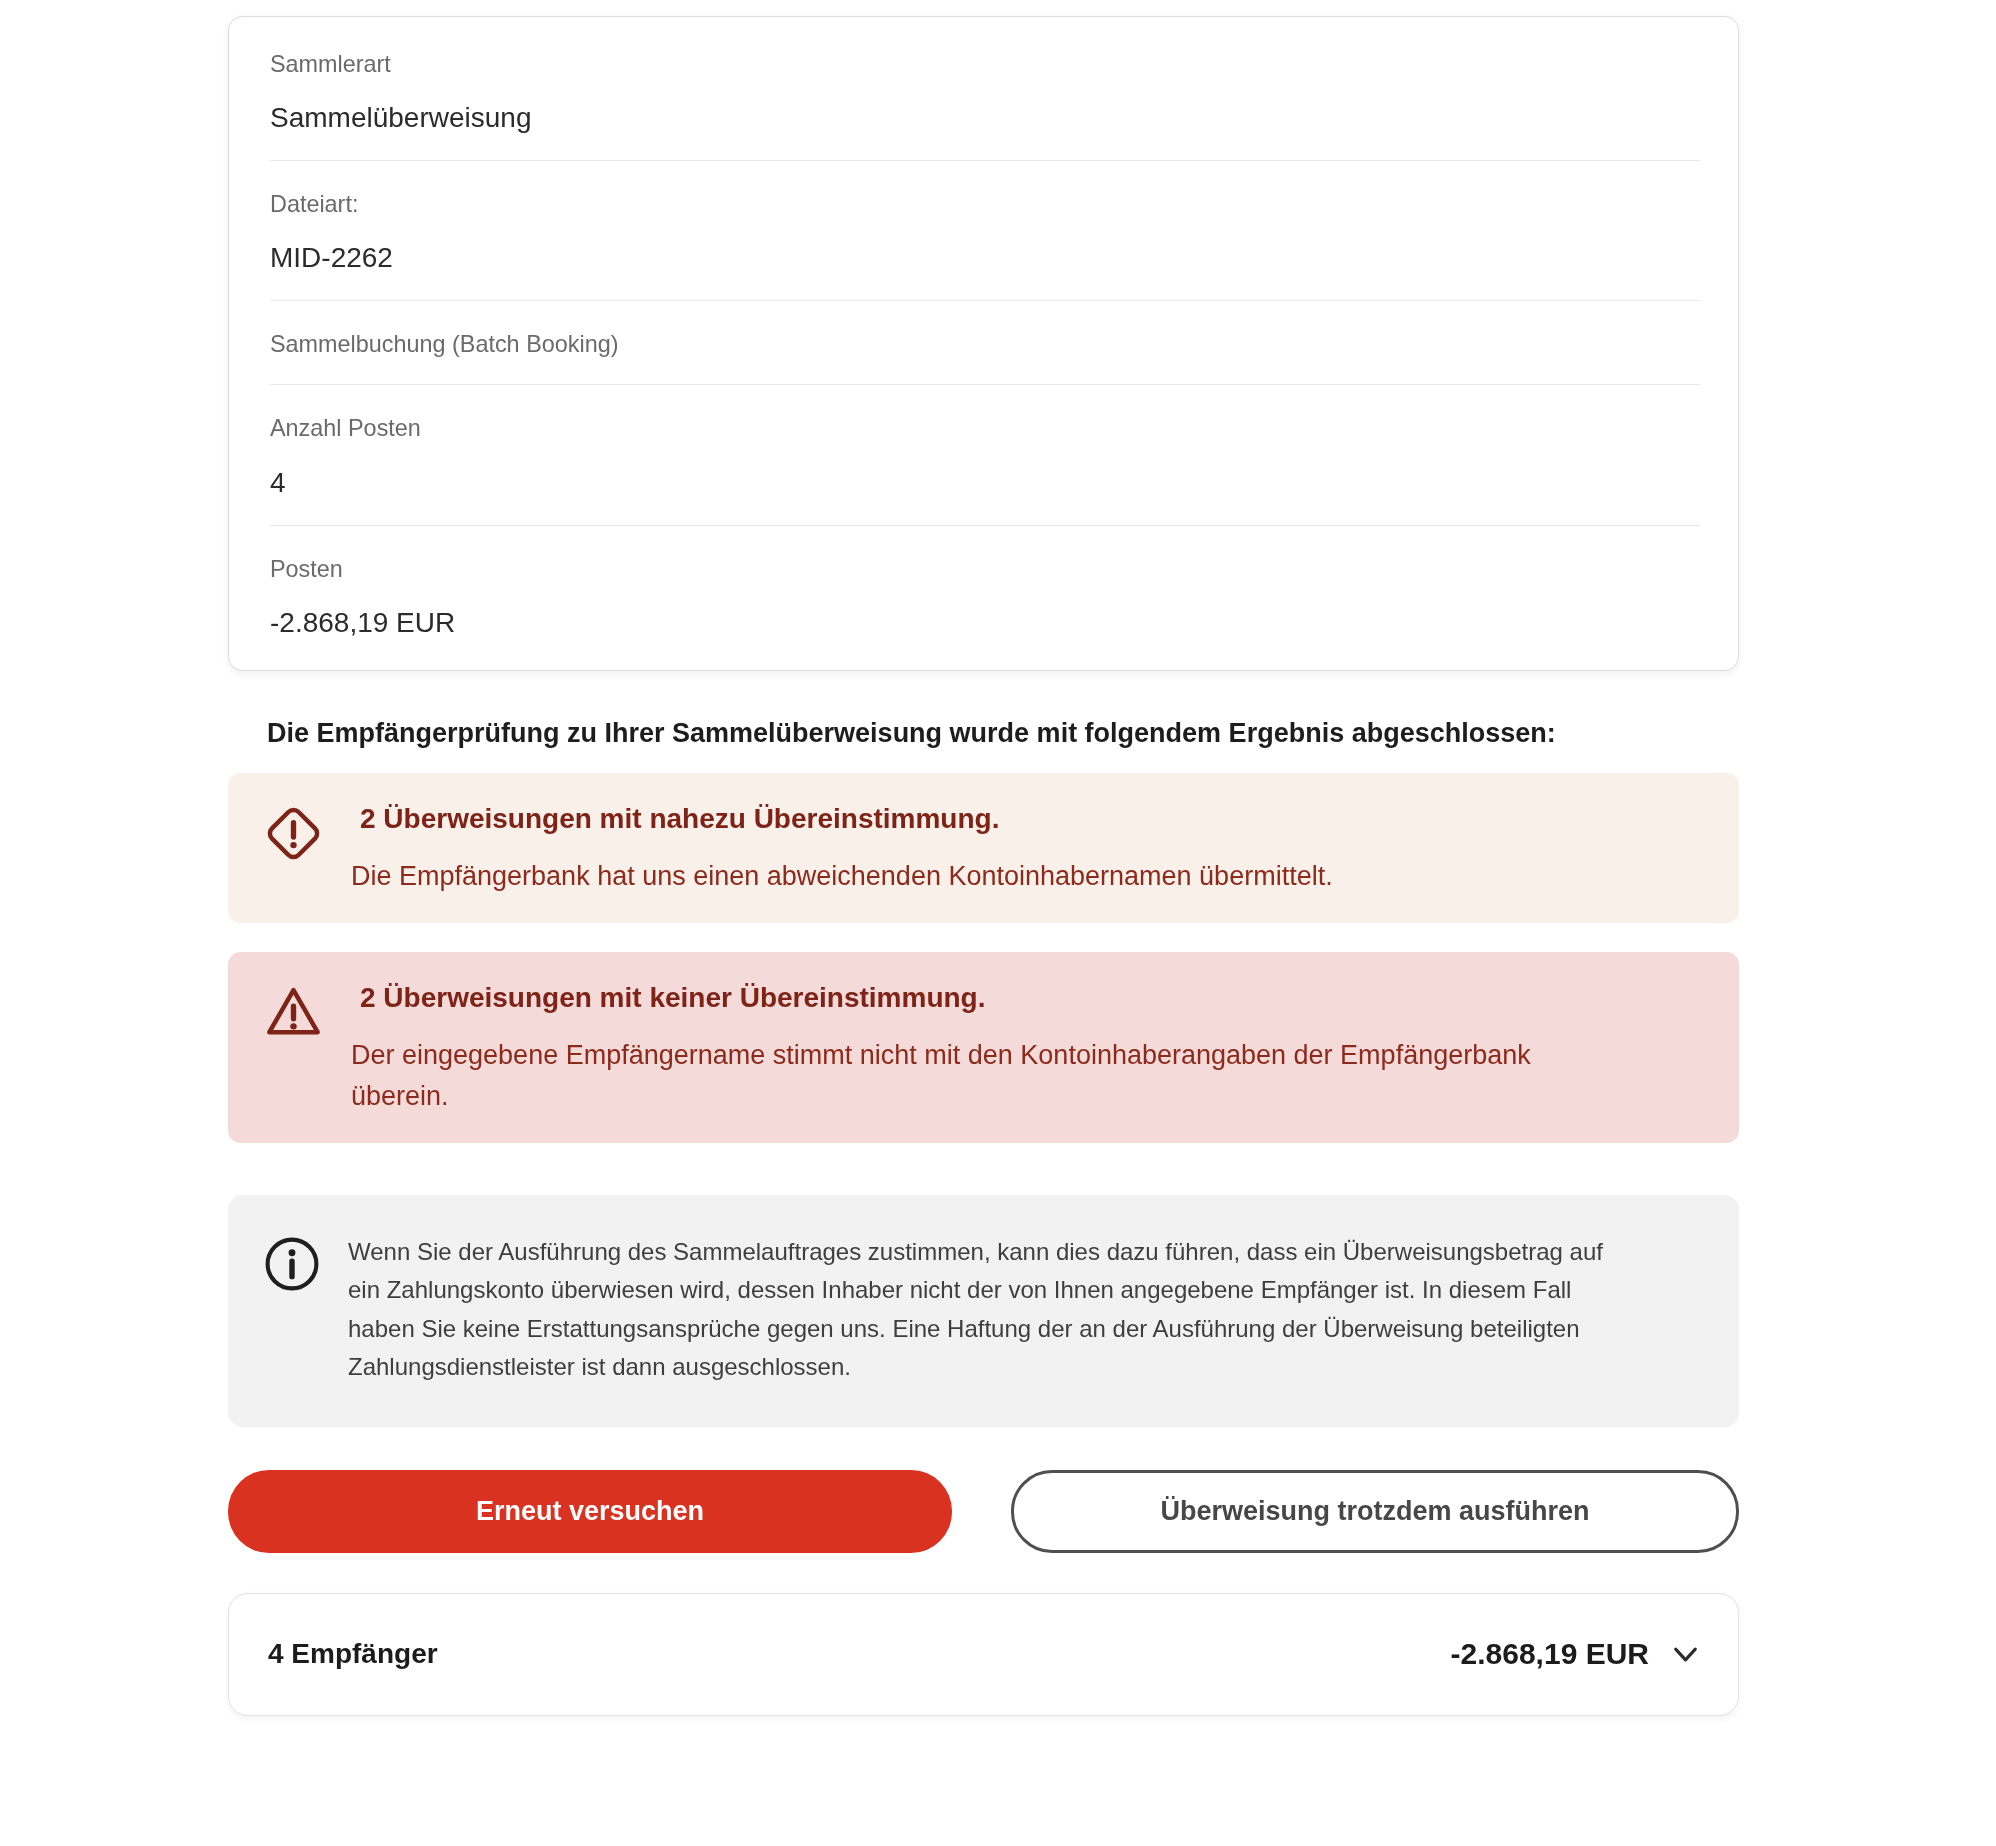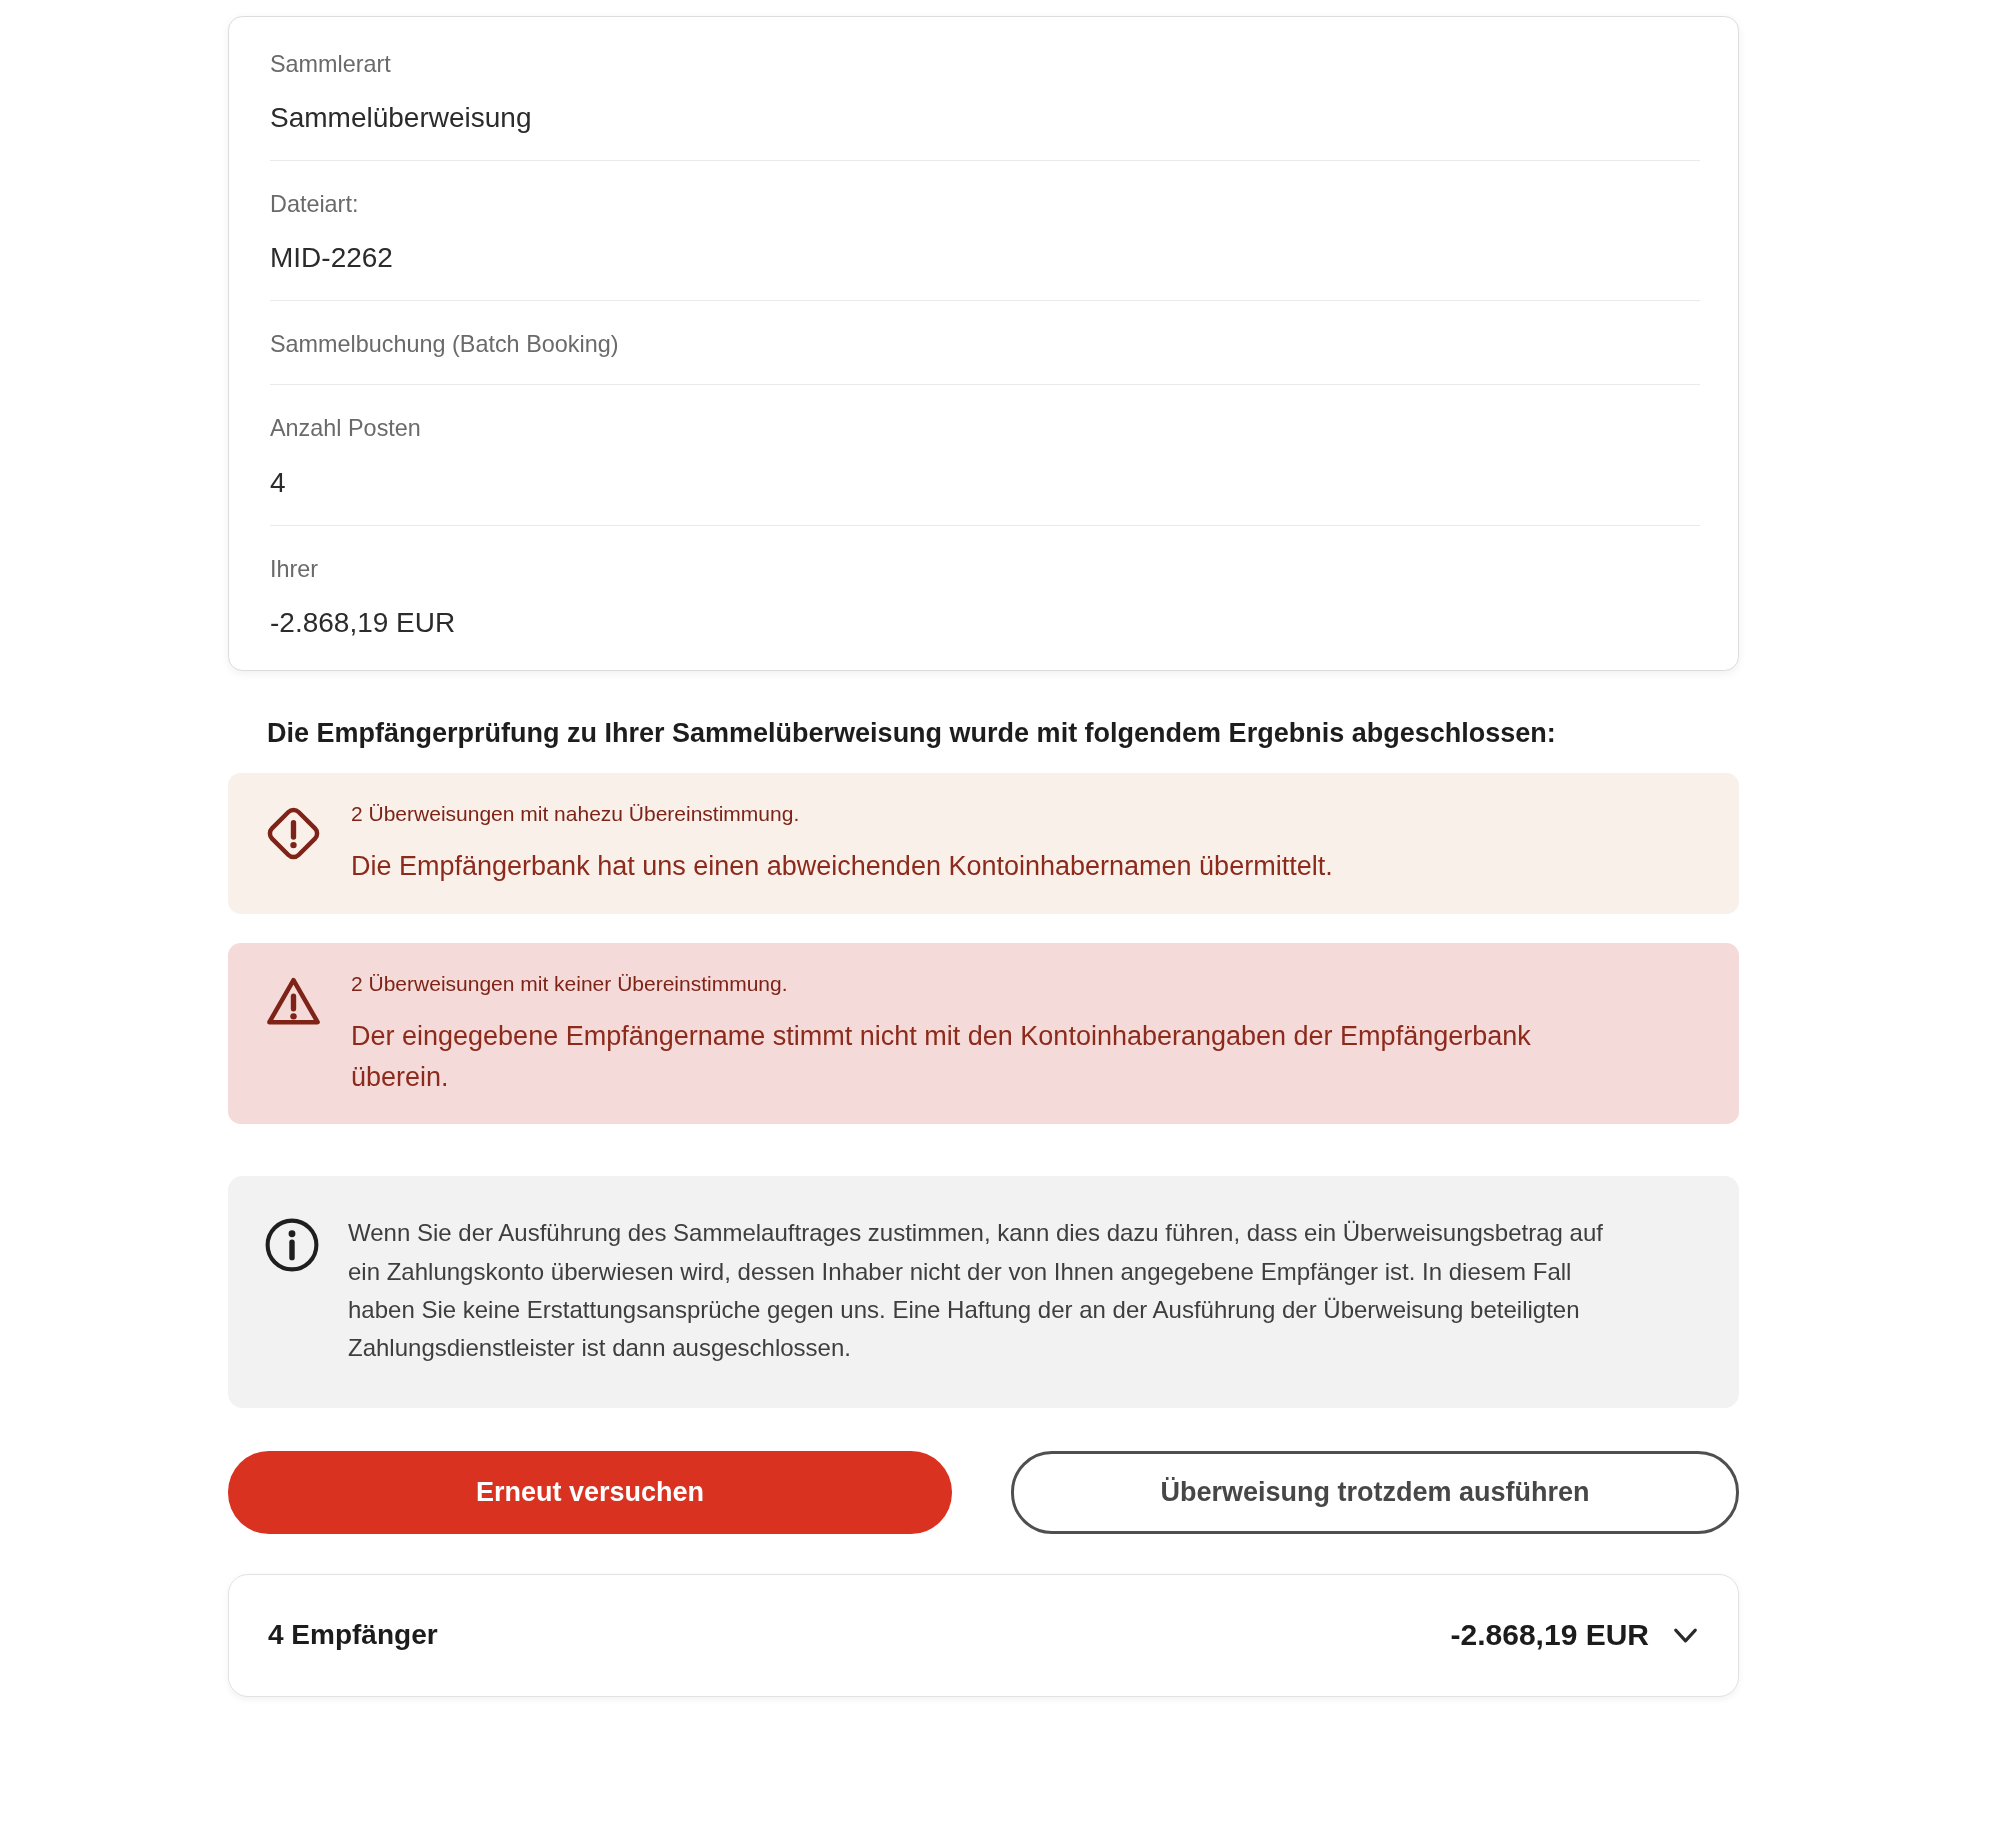--- a/index.html
+++ b/index.html
@@ -112,7 +112,7 @@
       <div class="field-value">4</div>
     </div>
     <div class="field-row">
-      <div class="field-label">Ihrer</div>
+      <div class="field-label">Posten</div>
       <div class="field-value">-2.868,19 EUR</div>
     </div>
   </section>

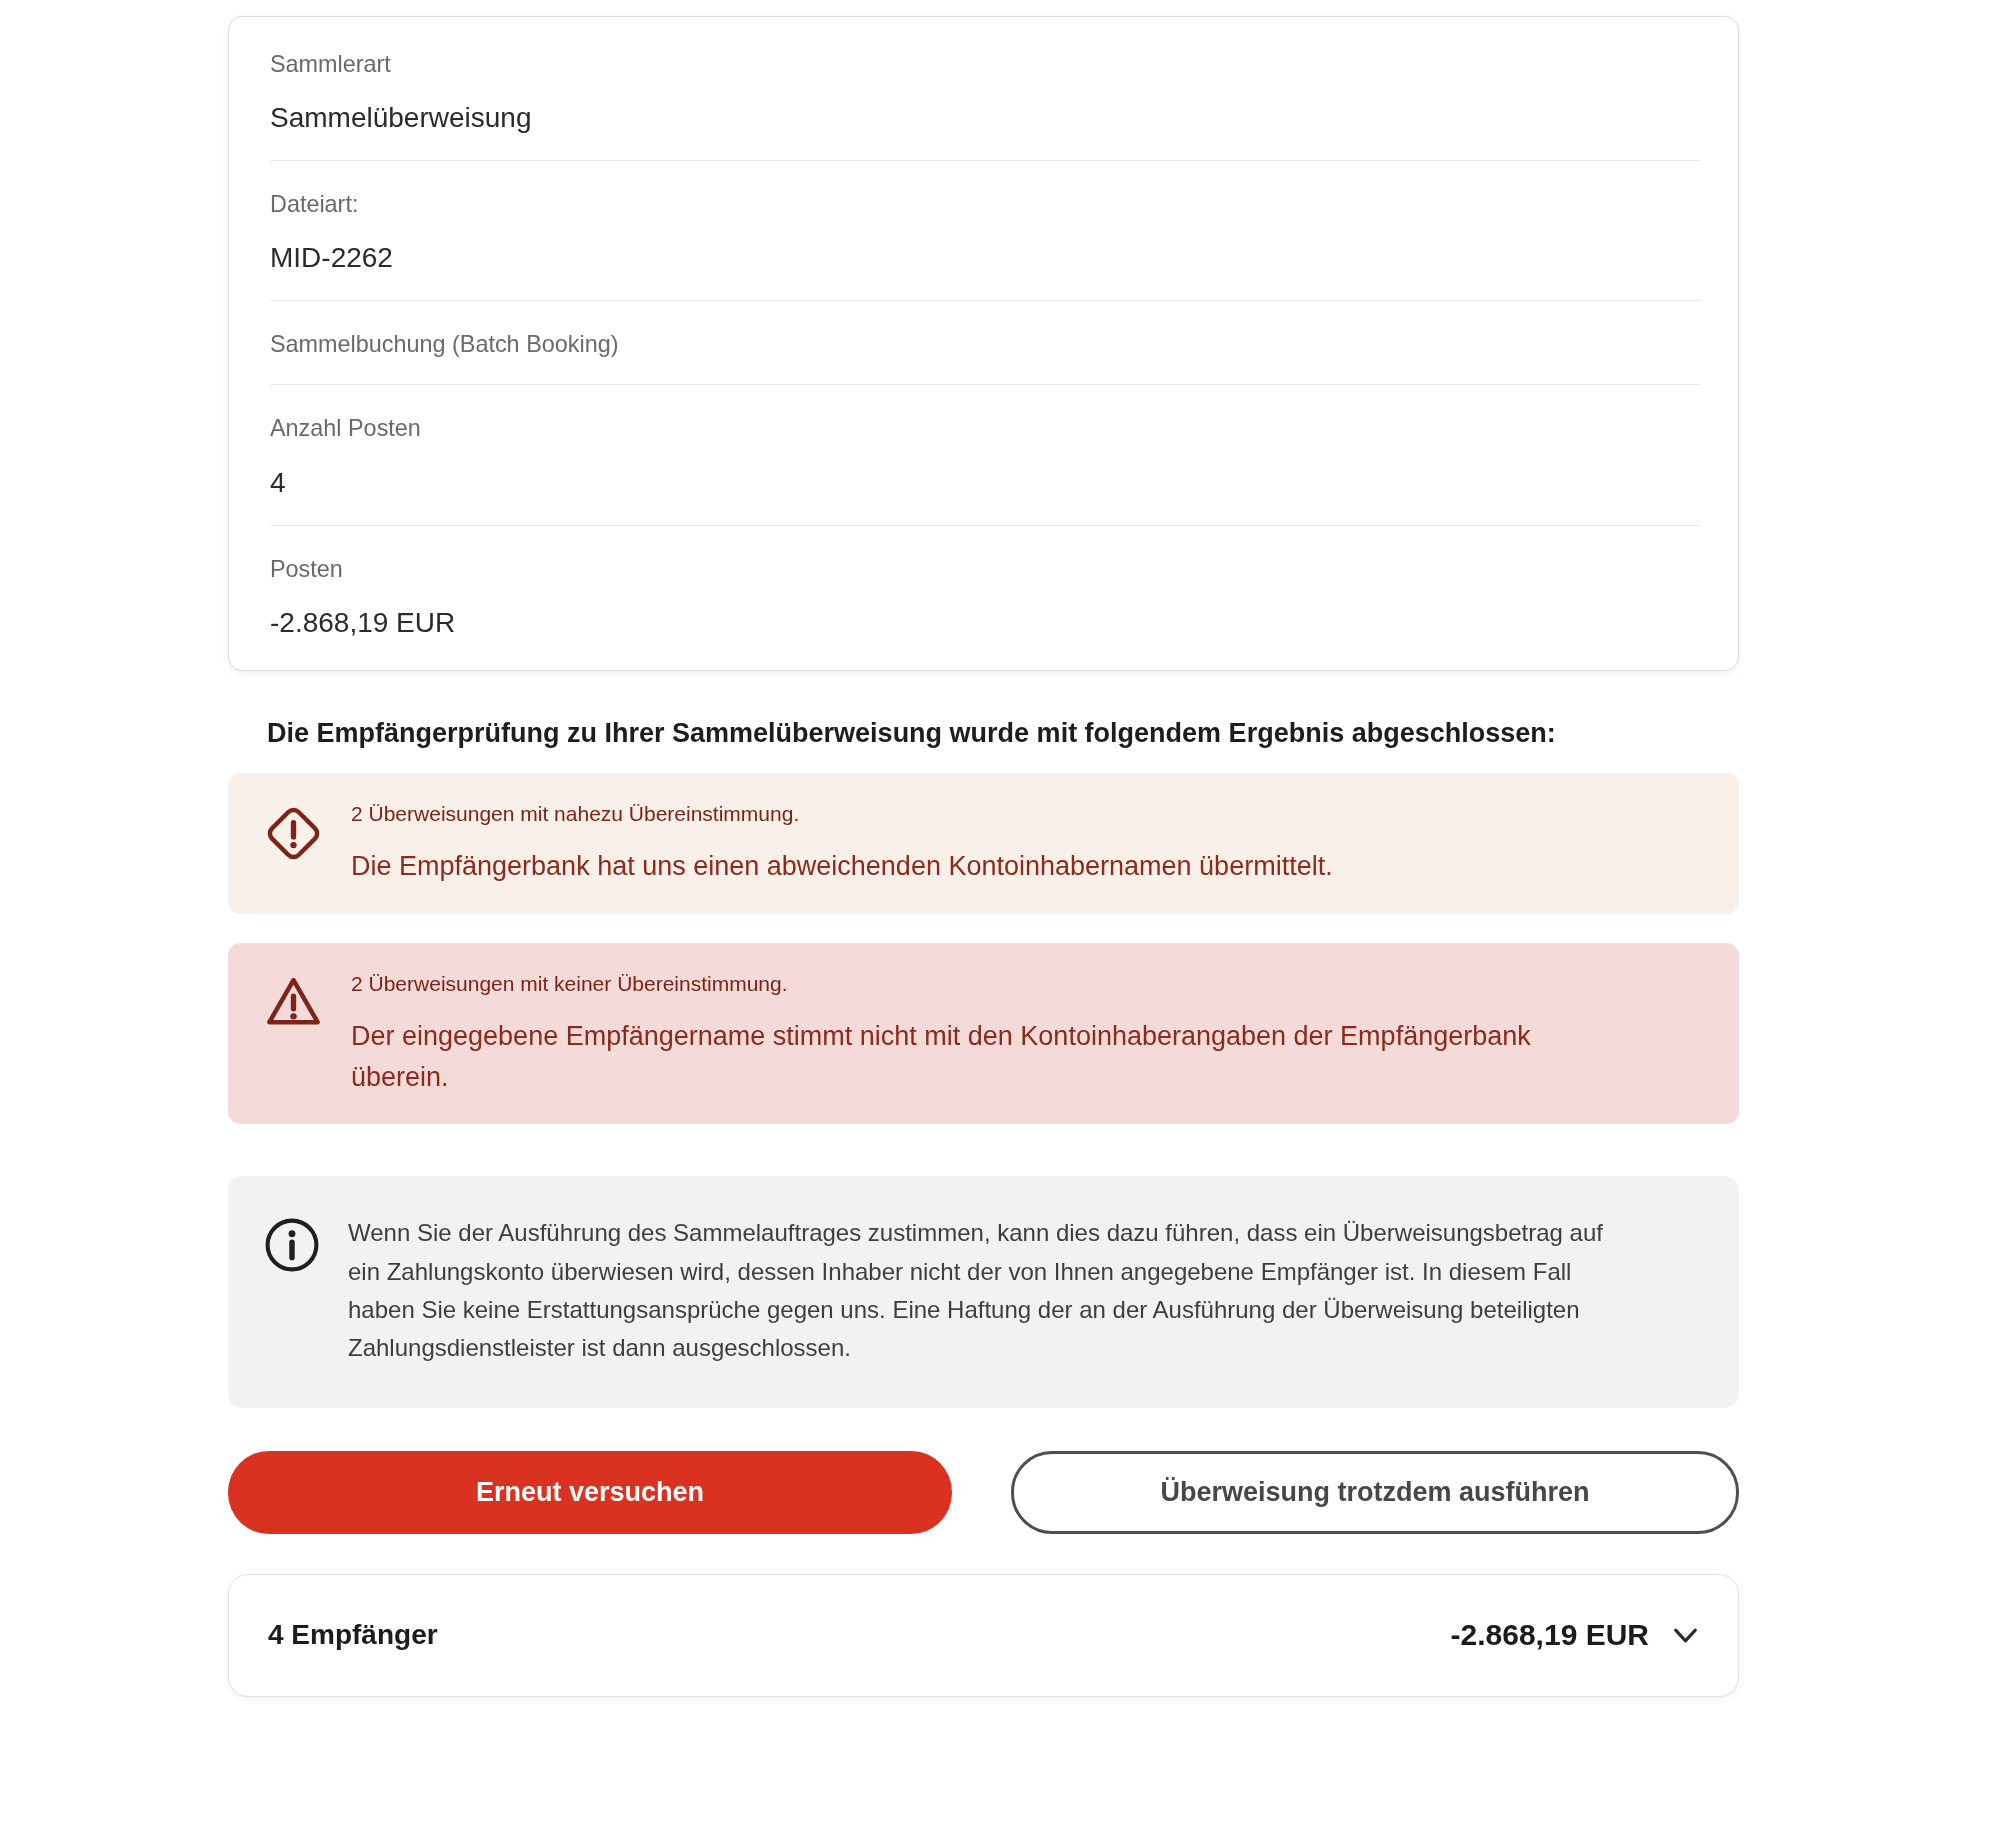--- a/index.html
+++ b/index.html
@@ -43,7 +43,7 @@
   .alert--warning { background: #faf0ea; margin-top: 21.6px; }
   .alert--error   { background: #f4dad8; margin-top: 29px; }
   .alert-icon { flex: 0 0 auto; margin-top: 3.6px; }
-  .alert-title { font-size: 21px; font-weight: normal; color: #7d2317; line-height: 1.35; }
+  .alert-title { font-size: 28px; font-weight: bold; color: #7d2317; line-height: 1.35; margin-left: 9px; }
   .alert-msg   { font-size: 27px; color: #8c2a1c; line-height: 1.5; margin-top: 18px; max-width: 1278px; }
 
   

